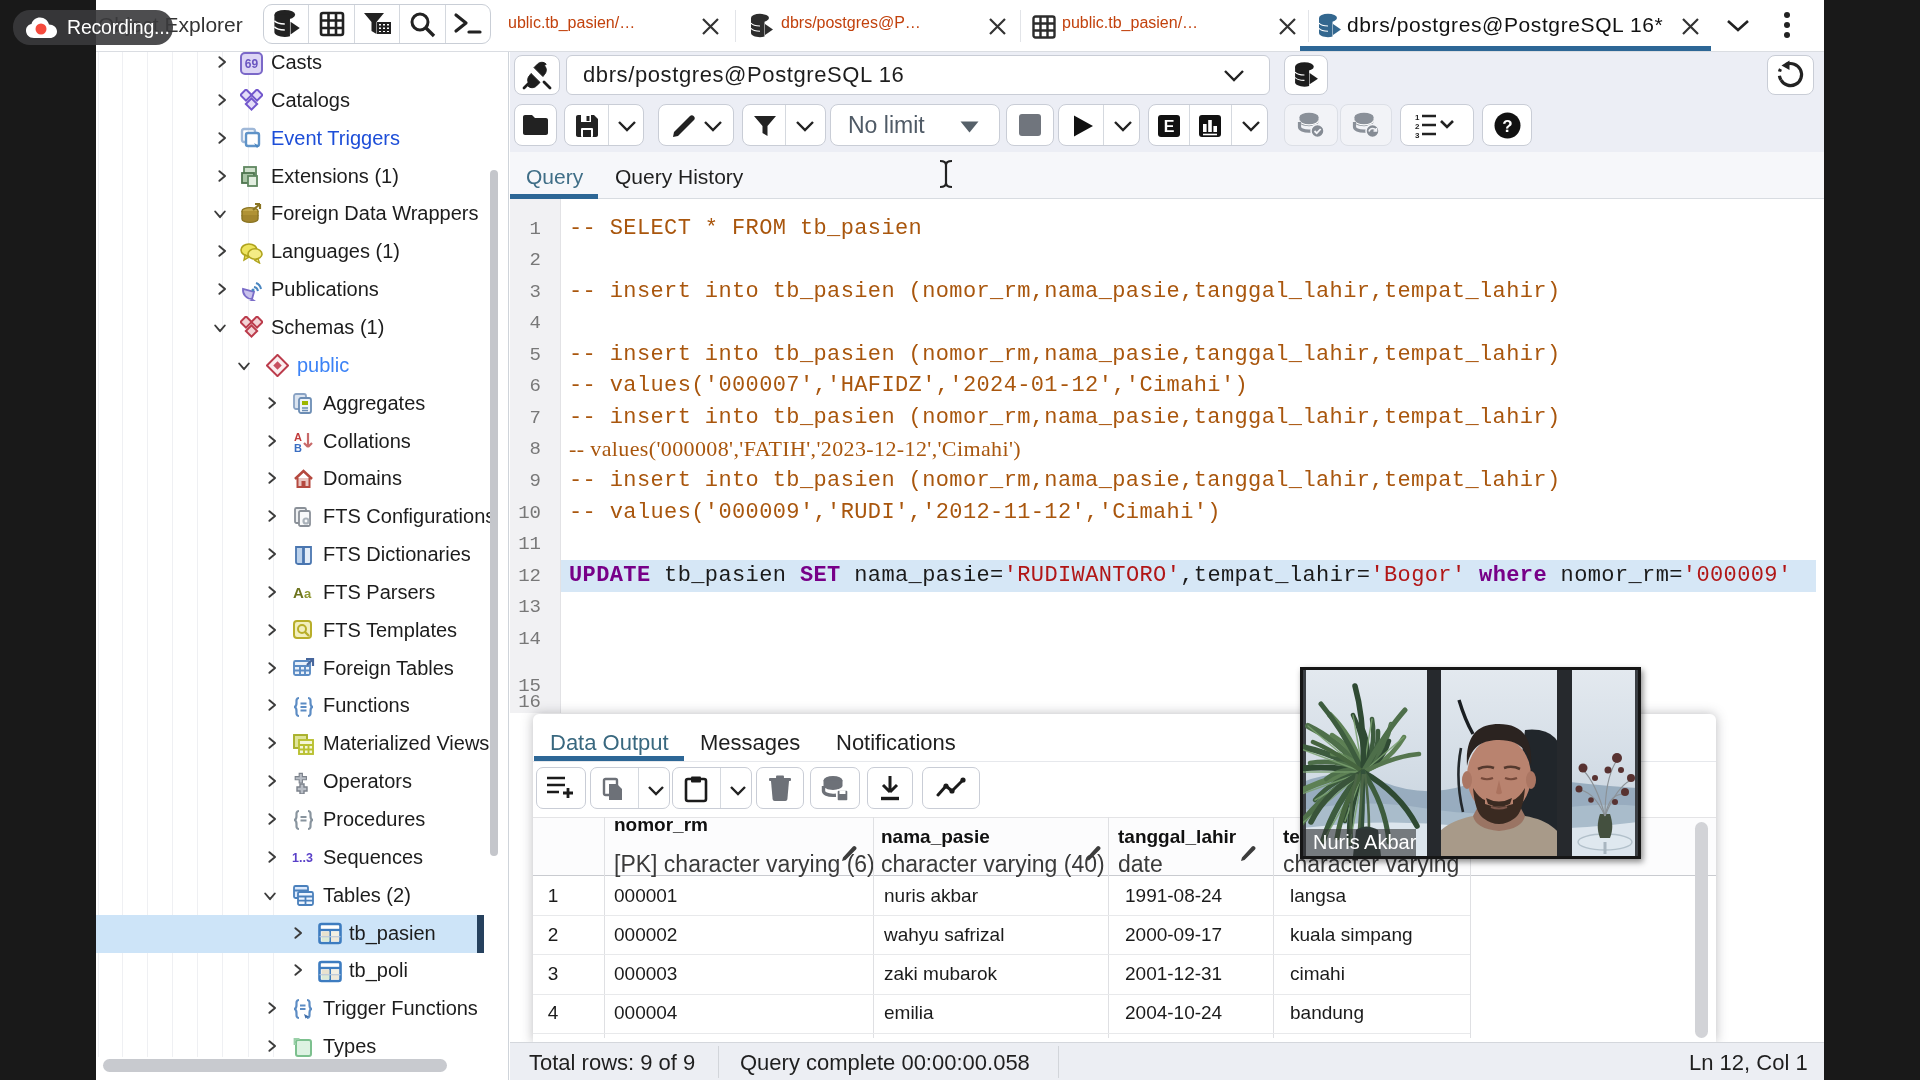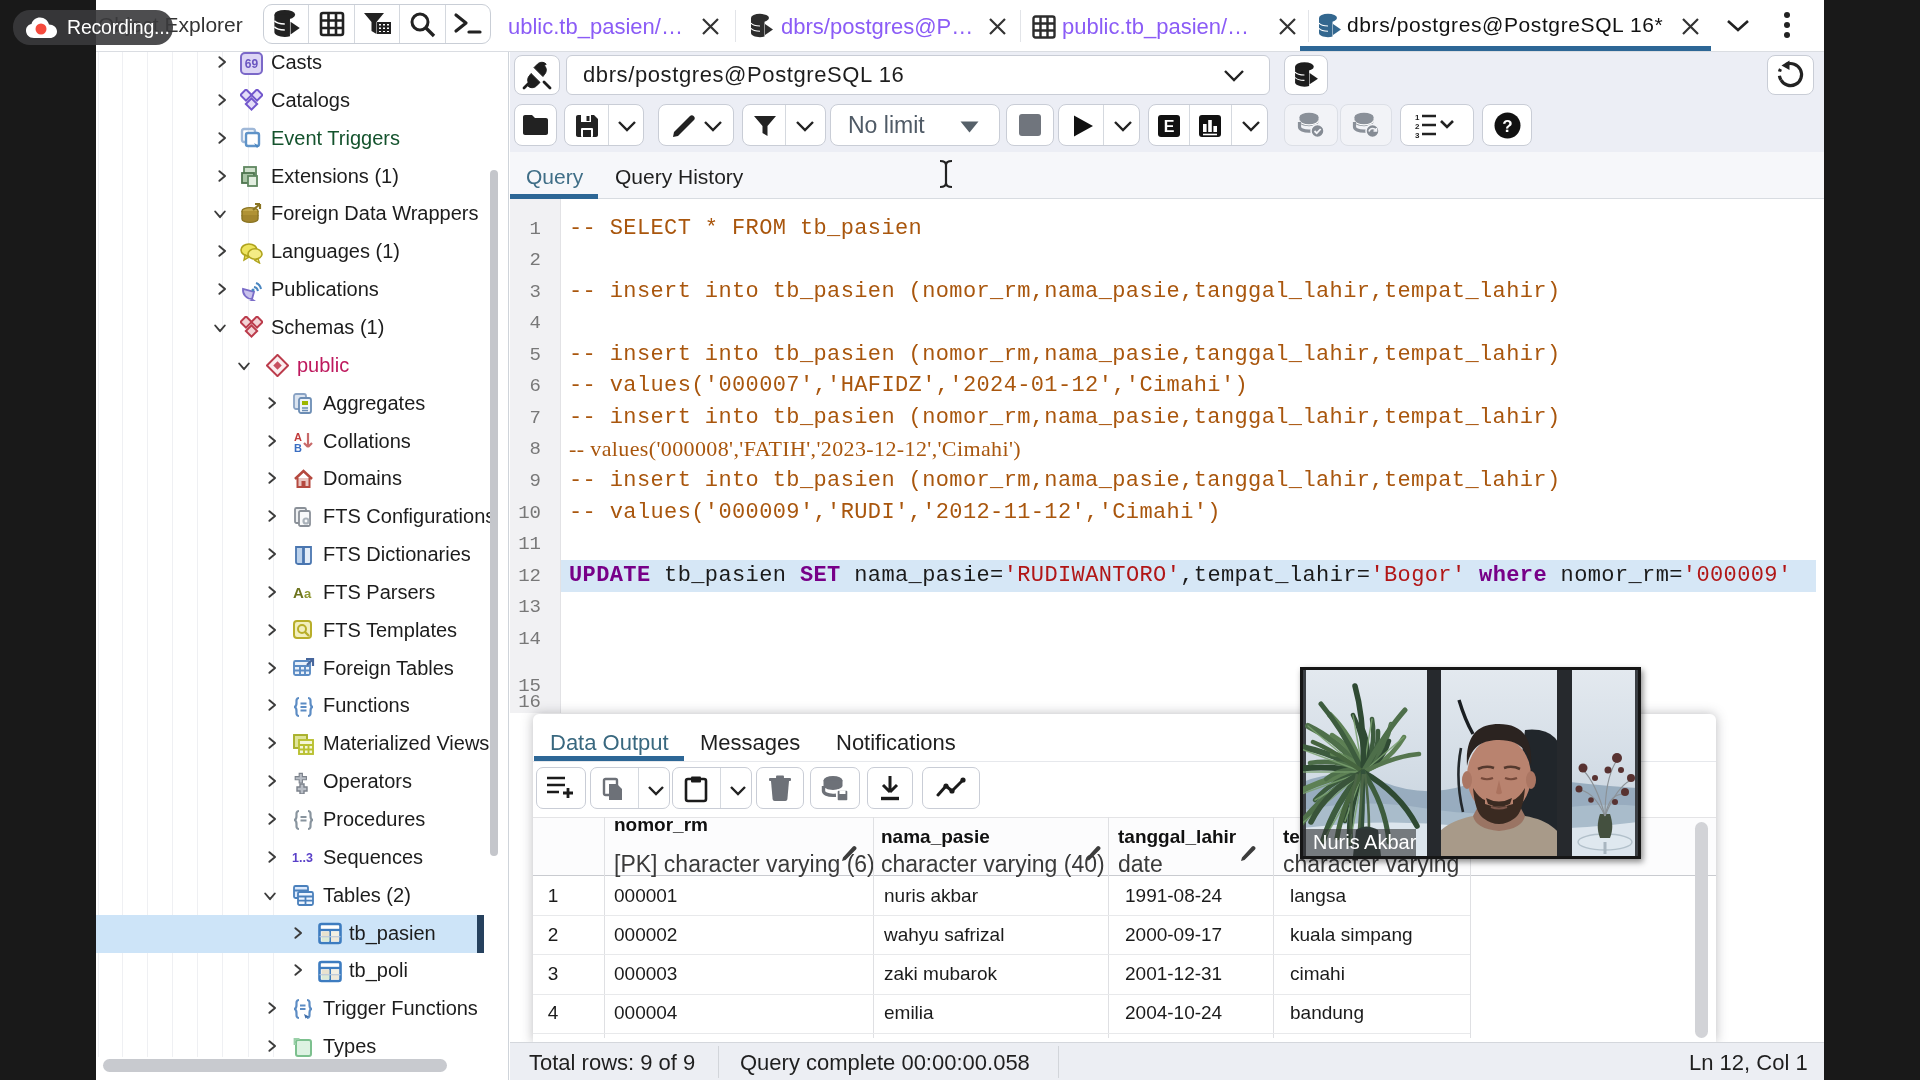--- a/index.html
+++ b/index.html
@@ -13,7 +13,7 @@
   #oetools { position:absolute; left:167px; top:4px; width:228px; height:40px; background:#fff; border:1px solid #c9ced6; border-radius:9px; display:flex; }
   #oetools .cell { flex:1; border-right:1px solid #d4d8de; display:flex; align-items:center; justify-content:center; }
   #oetools .cell:last-child { border-right:none; }
-  .tabtxt { font-size:22px; color:#8b5cf6; white-space:nowrap; }
+  .tabtxt { font-size:16px; color:#c2410c; white-space:nowrap; }
   
   #tree { position:absolute; left:0; top:52px; width:413px; height:1028px; background:#fff; border-right:1px solid #cfd4da; overflow:hidden; }
   .guide { position:absolute; top:0; width:1px; height:1005px; background:#eff0f3; }

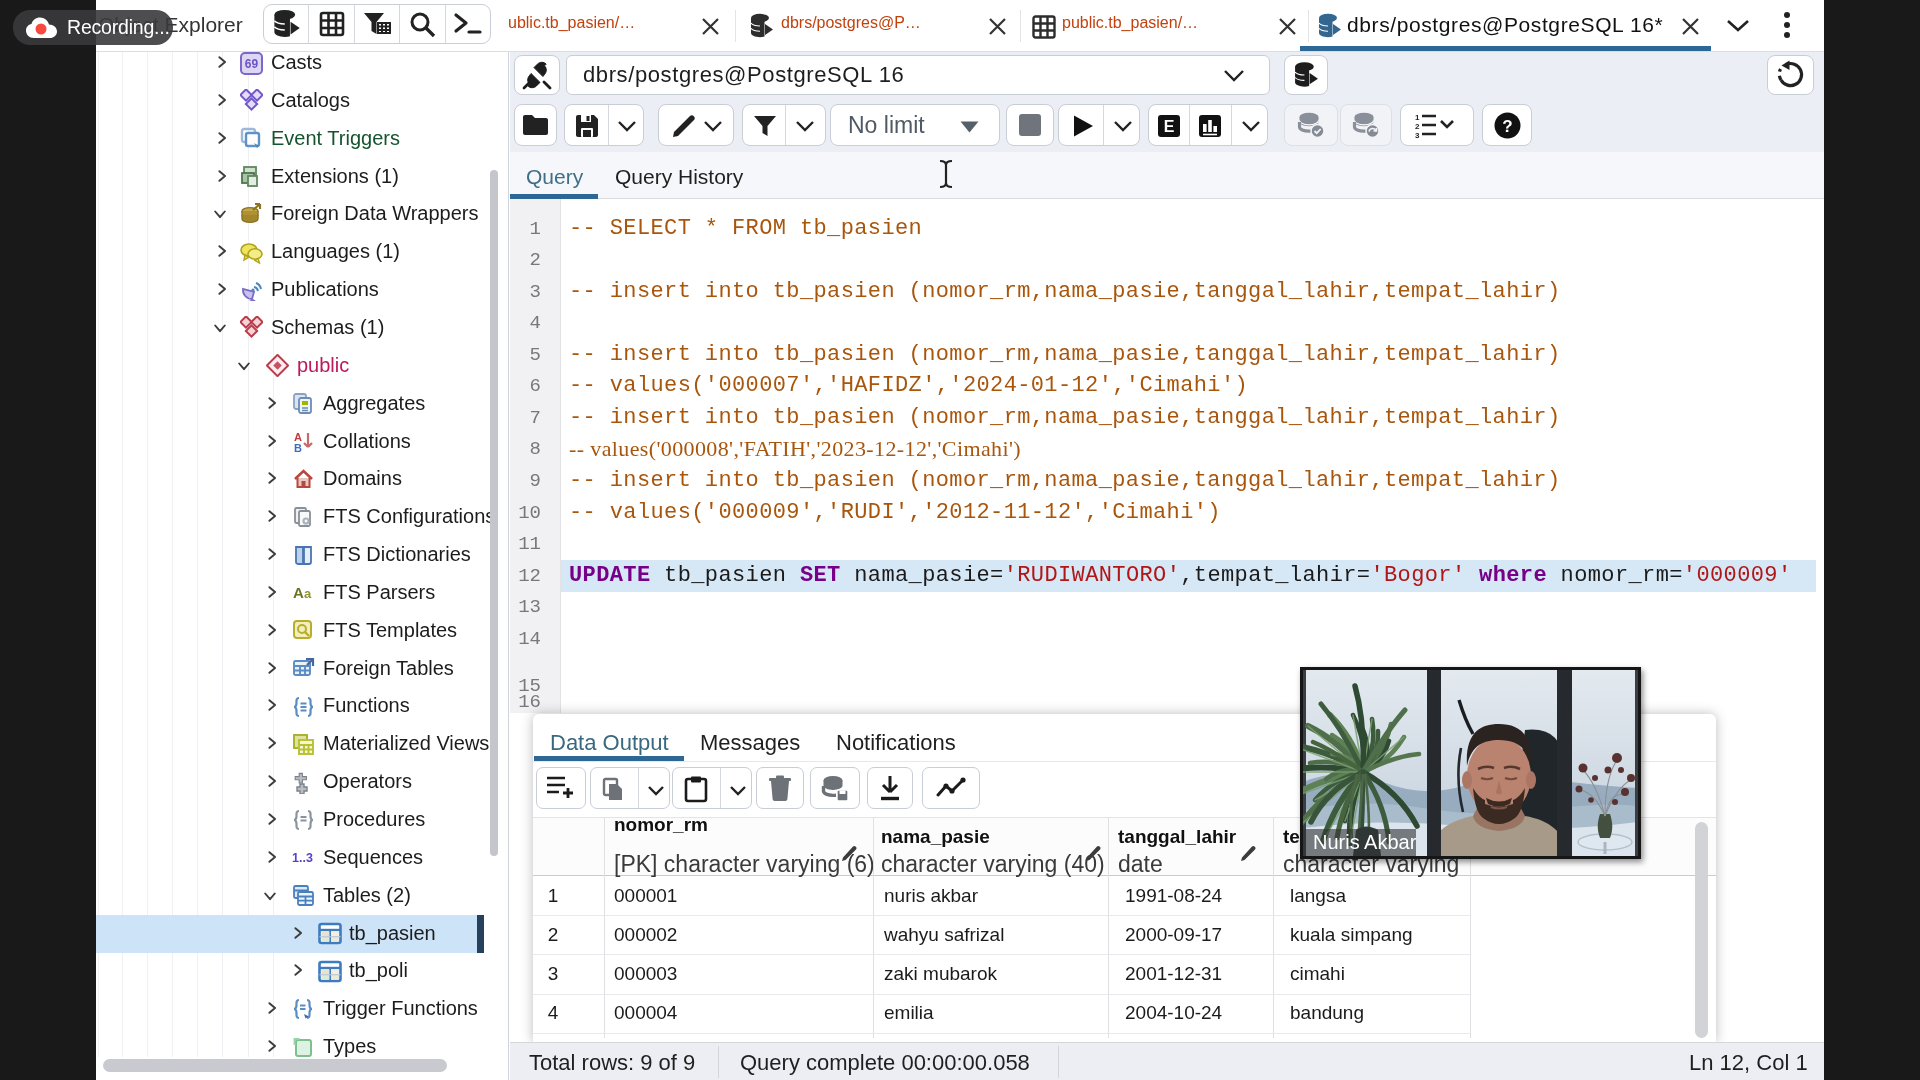--- a/index.html
+++ b/index.html
@@ -182,7 +182,7 @@
           <rect x="6" y="6" width="13" height="13" rx="2" fill="#fff" stroke="#5f93c8" stroke-width="2.4"></rect>
           <path d="M14 16l5 3-2 2z" fill="#4a86c0"></path>
         </svg></span>
-      <span class="abs" style="left:175px;top:75px;font-size:20px;color:#14532d;white-space:nowrap;">Event Triggers</span>
+      <span class="abs" style="left:175px;top:75px;font-size:20px;color:#1d4ed8;white-space:nowrap;">Event Triggers</span>
       <svg class="chev" style="left:119px;top:117px;" width="16" height="16" viewBox="0 0 16 16">
         <path d="M5 2.5 L11.5 8 L5 13.5" fill="none" stroke="#3c3c3c" stroke-width="2.2" stroke-linecap="round" stroke-linejoin="round"></path>
       </svg>

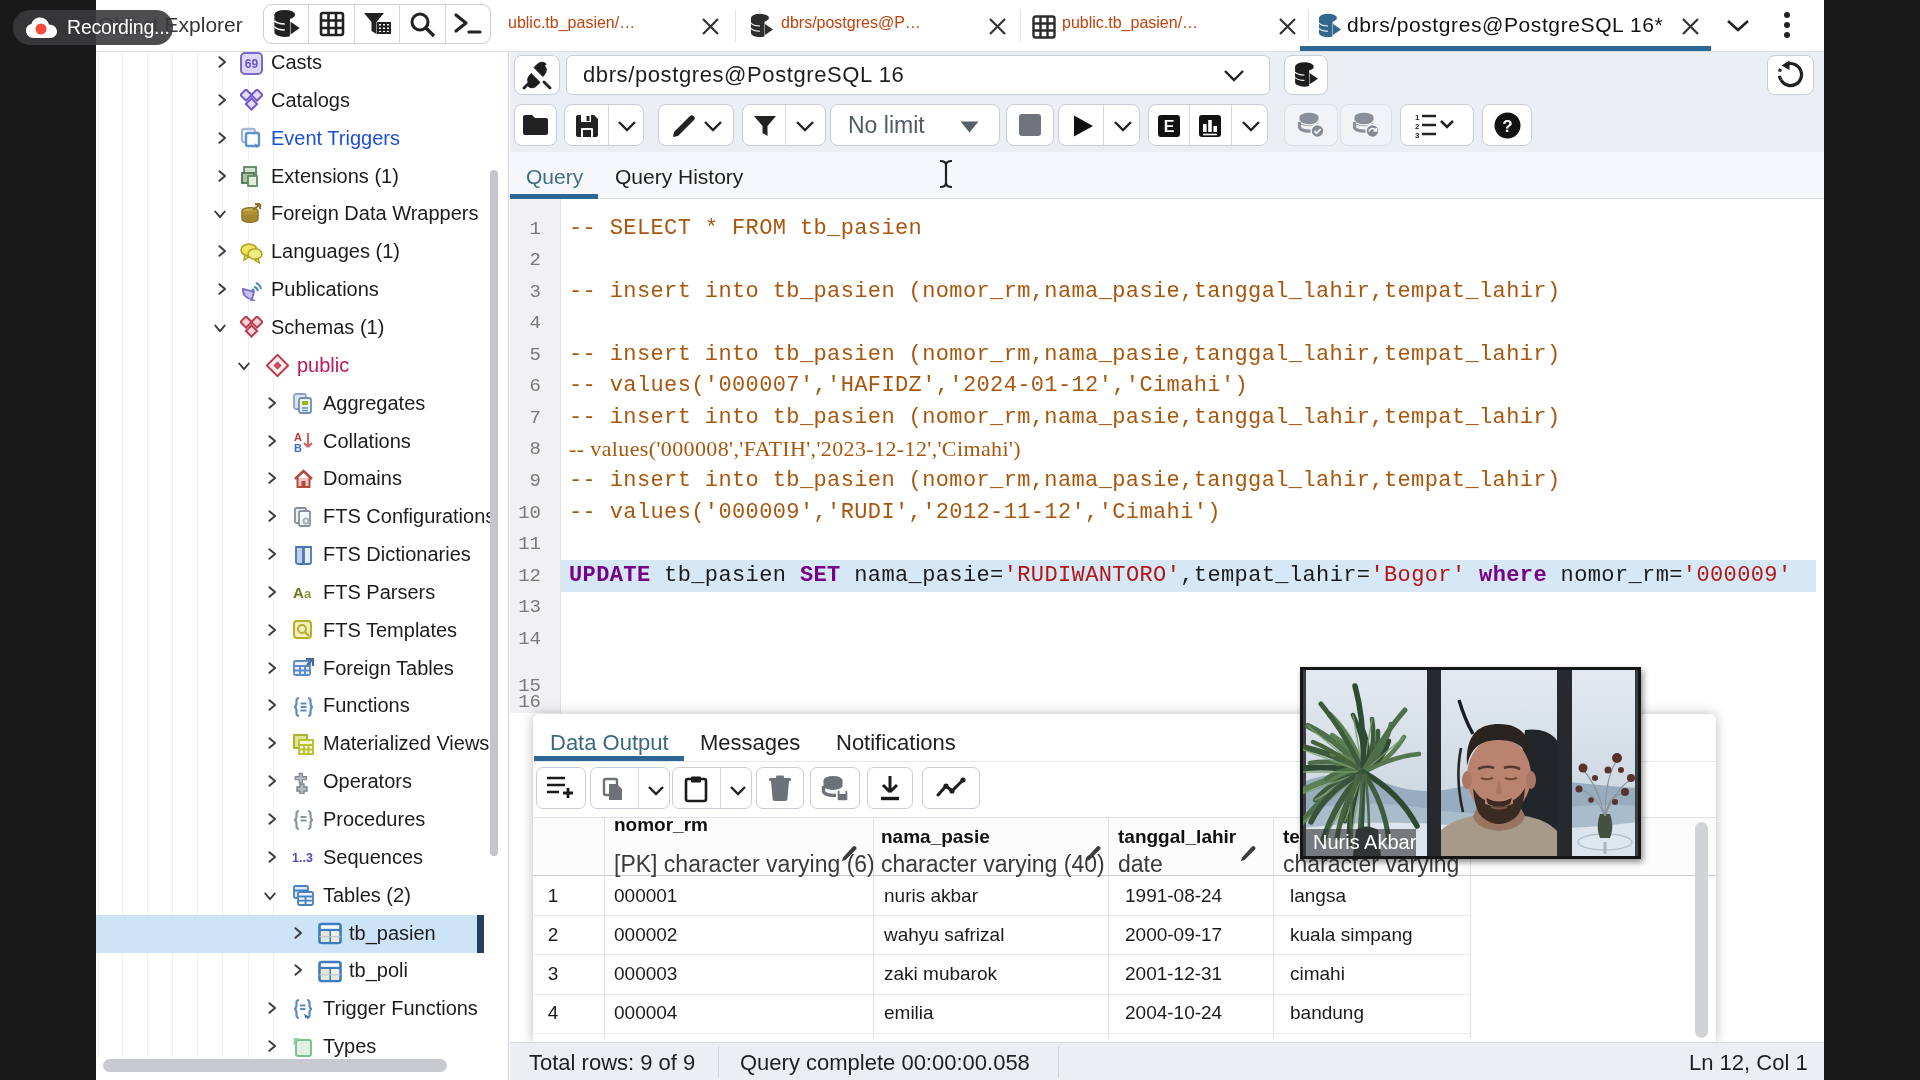--- a/index.html
+++ b/index.html
@@ -242,7 +242,7 @@
           <rect x="4" y="4" width="15" height="15" transform="rotate(45 11.5 11.5)" fill="#fbeef0" stroke="#bb3b4b" stroke-width="2"></rect>
           <rect x="8.5" y="8.5" width="6" height="6" transform="rotate(45 11.5 11.5)" fill="#c85060"></rect>
         </svg></span>
-      <span class="abs" style="left:201px;top:302px;font-size:20px;color:#be185d;white-space:nowrap;">public</span>
+      <span class="abs" style="left:201px;top:302px;font-size:20px;color:#3b82f6;white-space:nowrap;">public</span>
       <svg class="chev" style="left:169px;top:344px;" width="16" height="16" viewBox="0 0 16 16">
         <path d="M5 2.5 L11.5 8 L5 13.5" fill="none" stroke="#3c3c3c" stroke-width="2.2" stroke-linecap="round" stroke-linejoin="round"></path>
       </svg>

